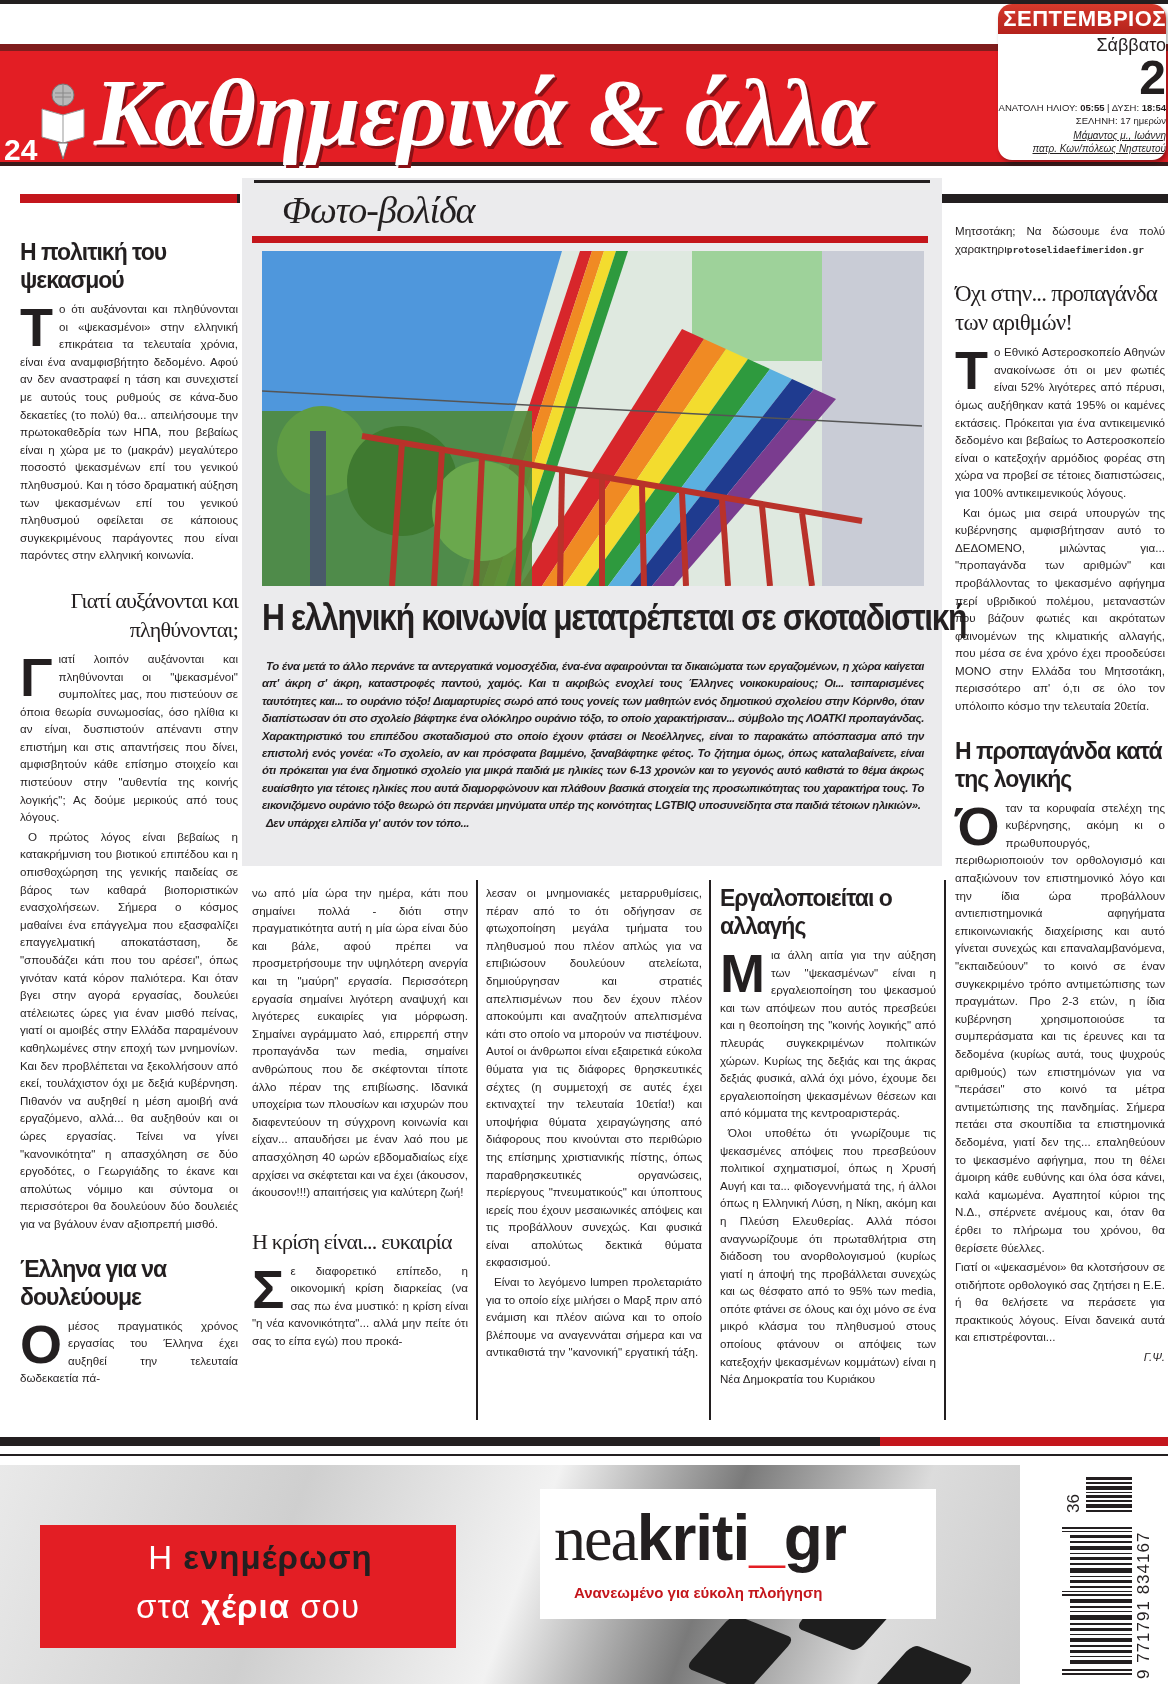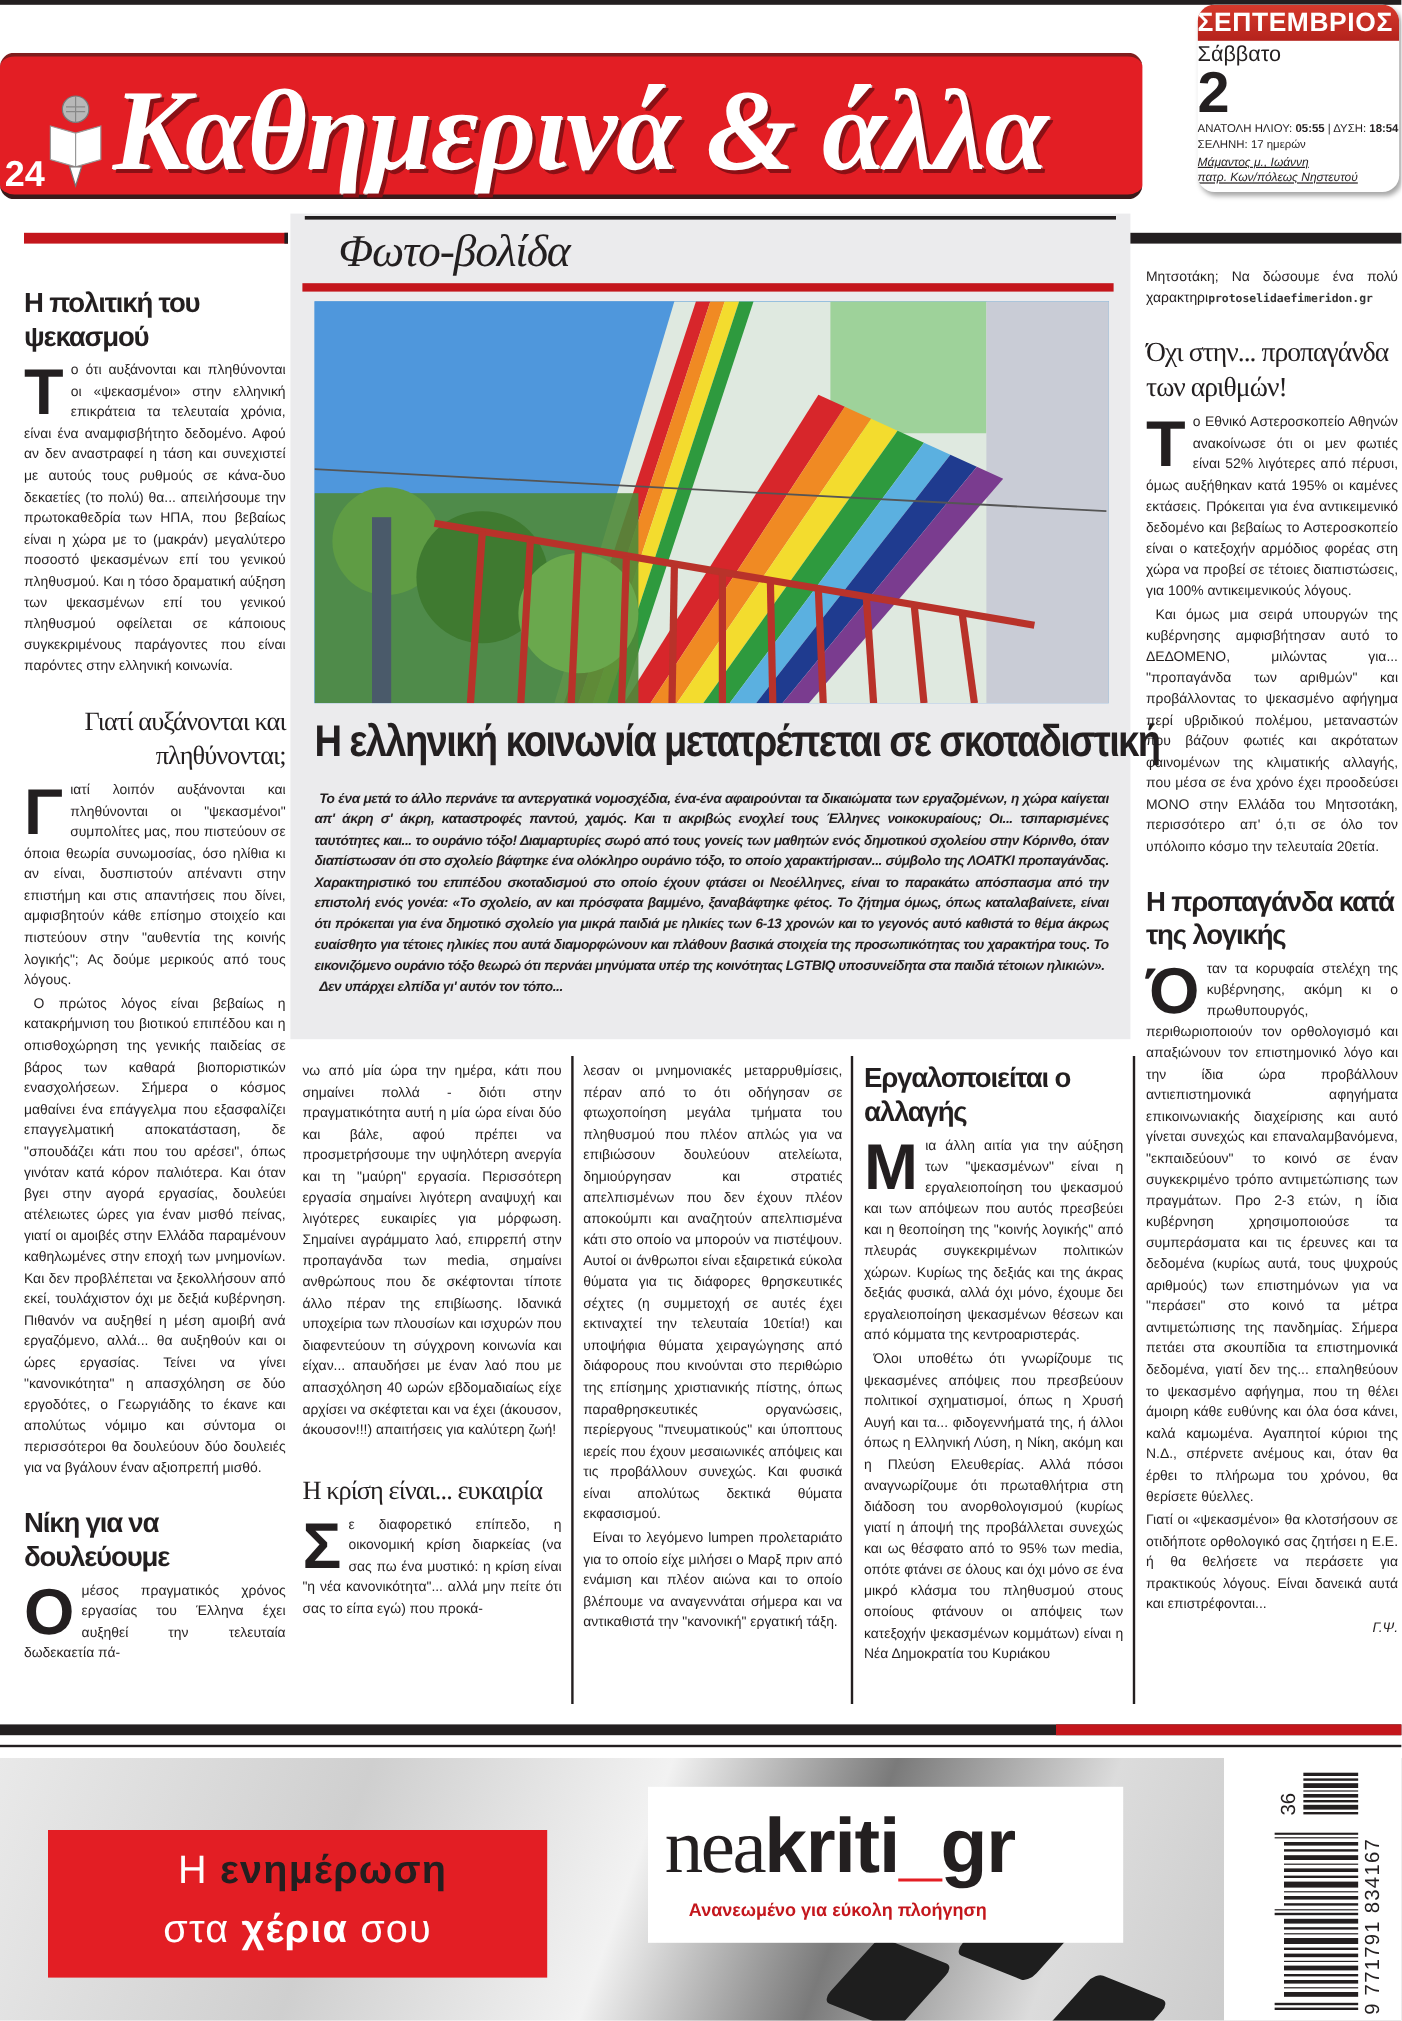--- a/index.html
+++ b/index.html
@@ -15,7 +15,7 @@
   .masthead-title { position: absolute; left: 94px; top: 6px; font: italic bold 96px "Liberation Serif", serif; color: #ffffff; letter-spacing: -1px; text-shadow: 3px 3px 0 #8a1015, 1px 1px 0 #d0d0d0; white-space: nowrap; }
 
   
-  .date-box { position: absolute; left: 998px; top: 4px; width: 168px; height: 156px; background: #fff; border-radius: 14px; box-shadow: 2px 3px 4px rgba(0,0,0,.35); text-align: left; overflow: hidden; }
+  .date-box { position: absolute; left: 998px; top: 4px; width: 168px; height: 156px; background: #fff; border-radius: 14px; box-shadow: 2px 3px 4px rgba(0,0,0,.35); text-align: right; overflow: hidden; }
   .date-month { background: linear-gradient(#d63a2c,#b4221c); color: #fff; font: bold 22px "Liberation Sans", sans-serif; letter-spacing: 0.5px; height: 30px; line-height: 30px; }
   .date-day { font: 18px "Liberation Sans", sans-serif; color: #231f20; margin-top: 1px; }
   .date-num { font: bold 48px "Liberation Sans", sans-serif; line-height: 44px; color: #231f20; }

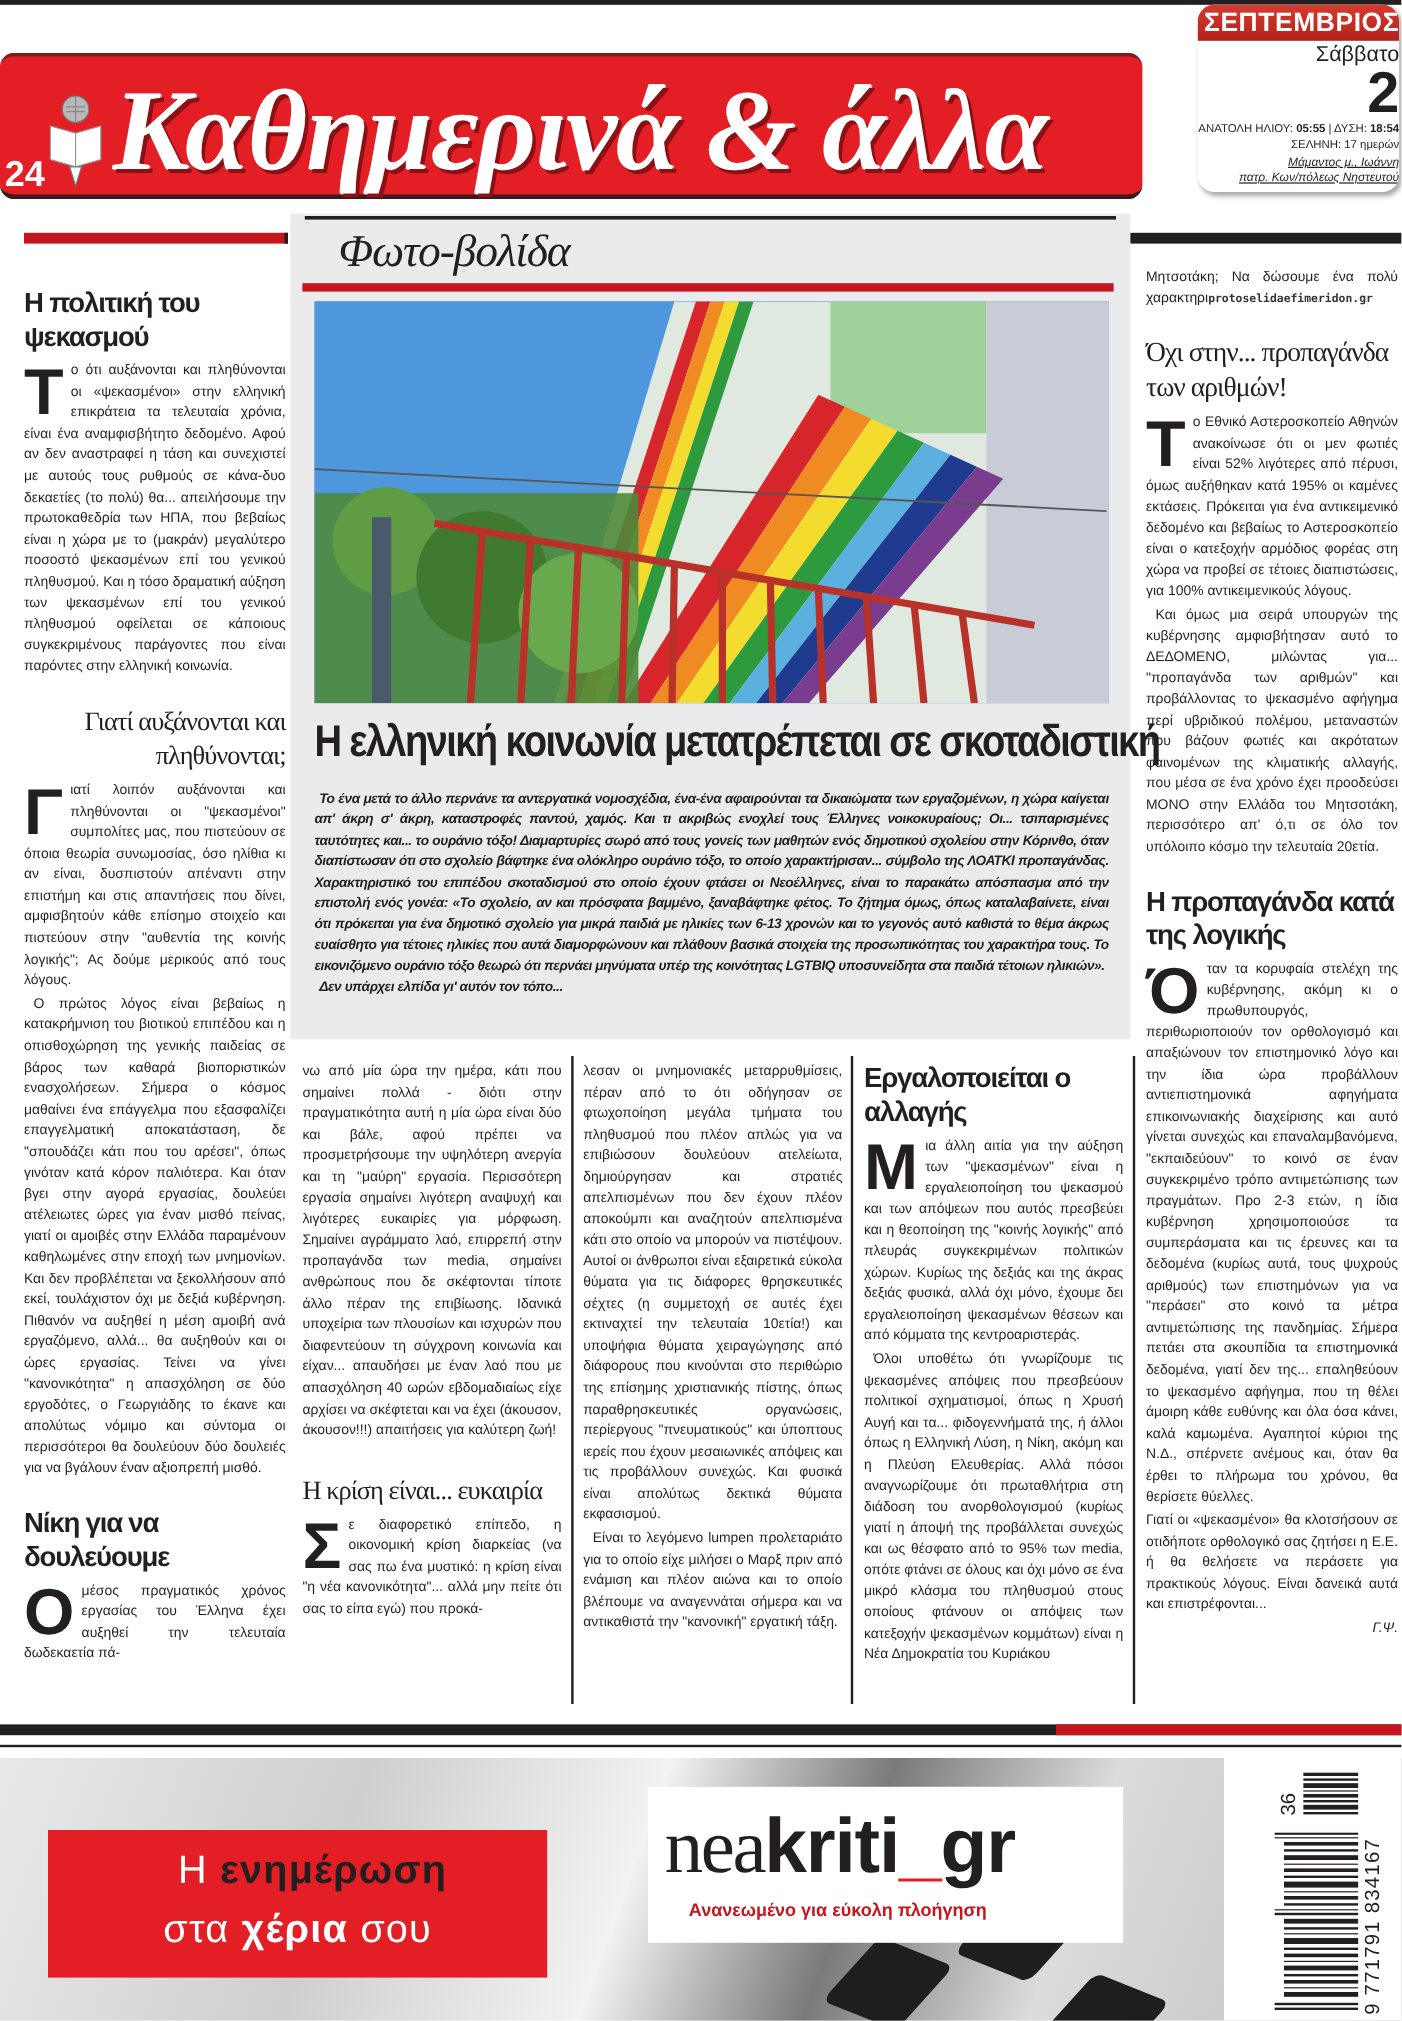--- a/index.html
+++ b/index.html
@@ -9,7 +9,7 @@
   .top-rule { position: absolute; left: 0; top: 0; width: 1168px; height: 4px; background: #231f20; }
 
   
-  .masthead { position: absolute; left: 0; top: 44px; width: 952px; height: 122px; background: #e31e24; border-top: 3px solid #7f1d1d; border-bottom: 4px solid #3a1a1a; border-radius: 12px; }
+  .masthead { position: absolute; left: 0; top: 44px; width: 1168px; height: 122px; background: #e31e24; border-top: 7px solid #7f1d1d; border-bottom: 4px solid #3a1a1a; }
   .page-num { position: absolute; left: 4px; top: 82px; font: bold 30px "Liberation Sans", sans-serif; color: #ffffff; }
   .logo-icon { position: absolute; left: 38px; top: 30px; width: 50px; height: 80px; }
   .masthead-title { position: absolute; left: 94px; top: 6px; font: italic bold 96px "Liberation Serif", serif; color: #ffffff; letter-spacing: -1px; text-shadow: 3px 3px 0 #8a1015, 1px 1px 0 #d0d0d0; white-space: nowrap; }

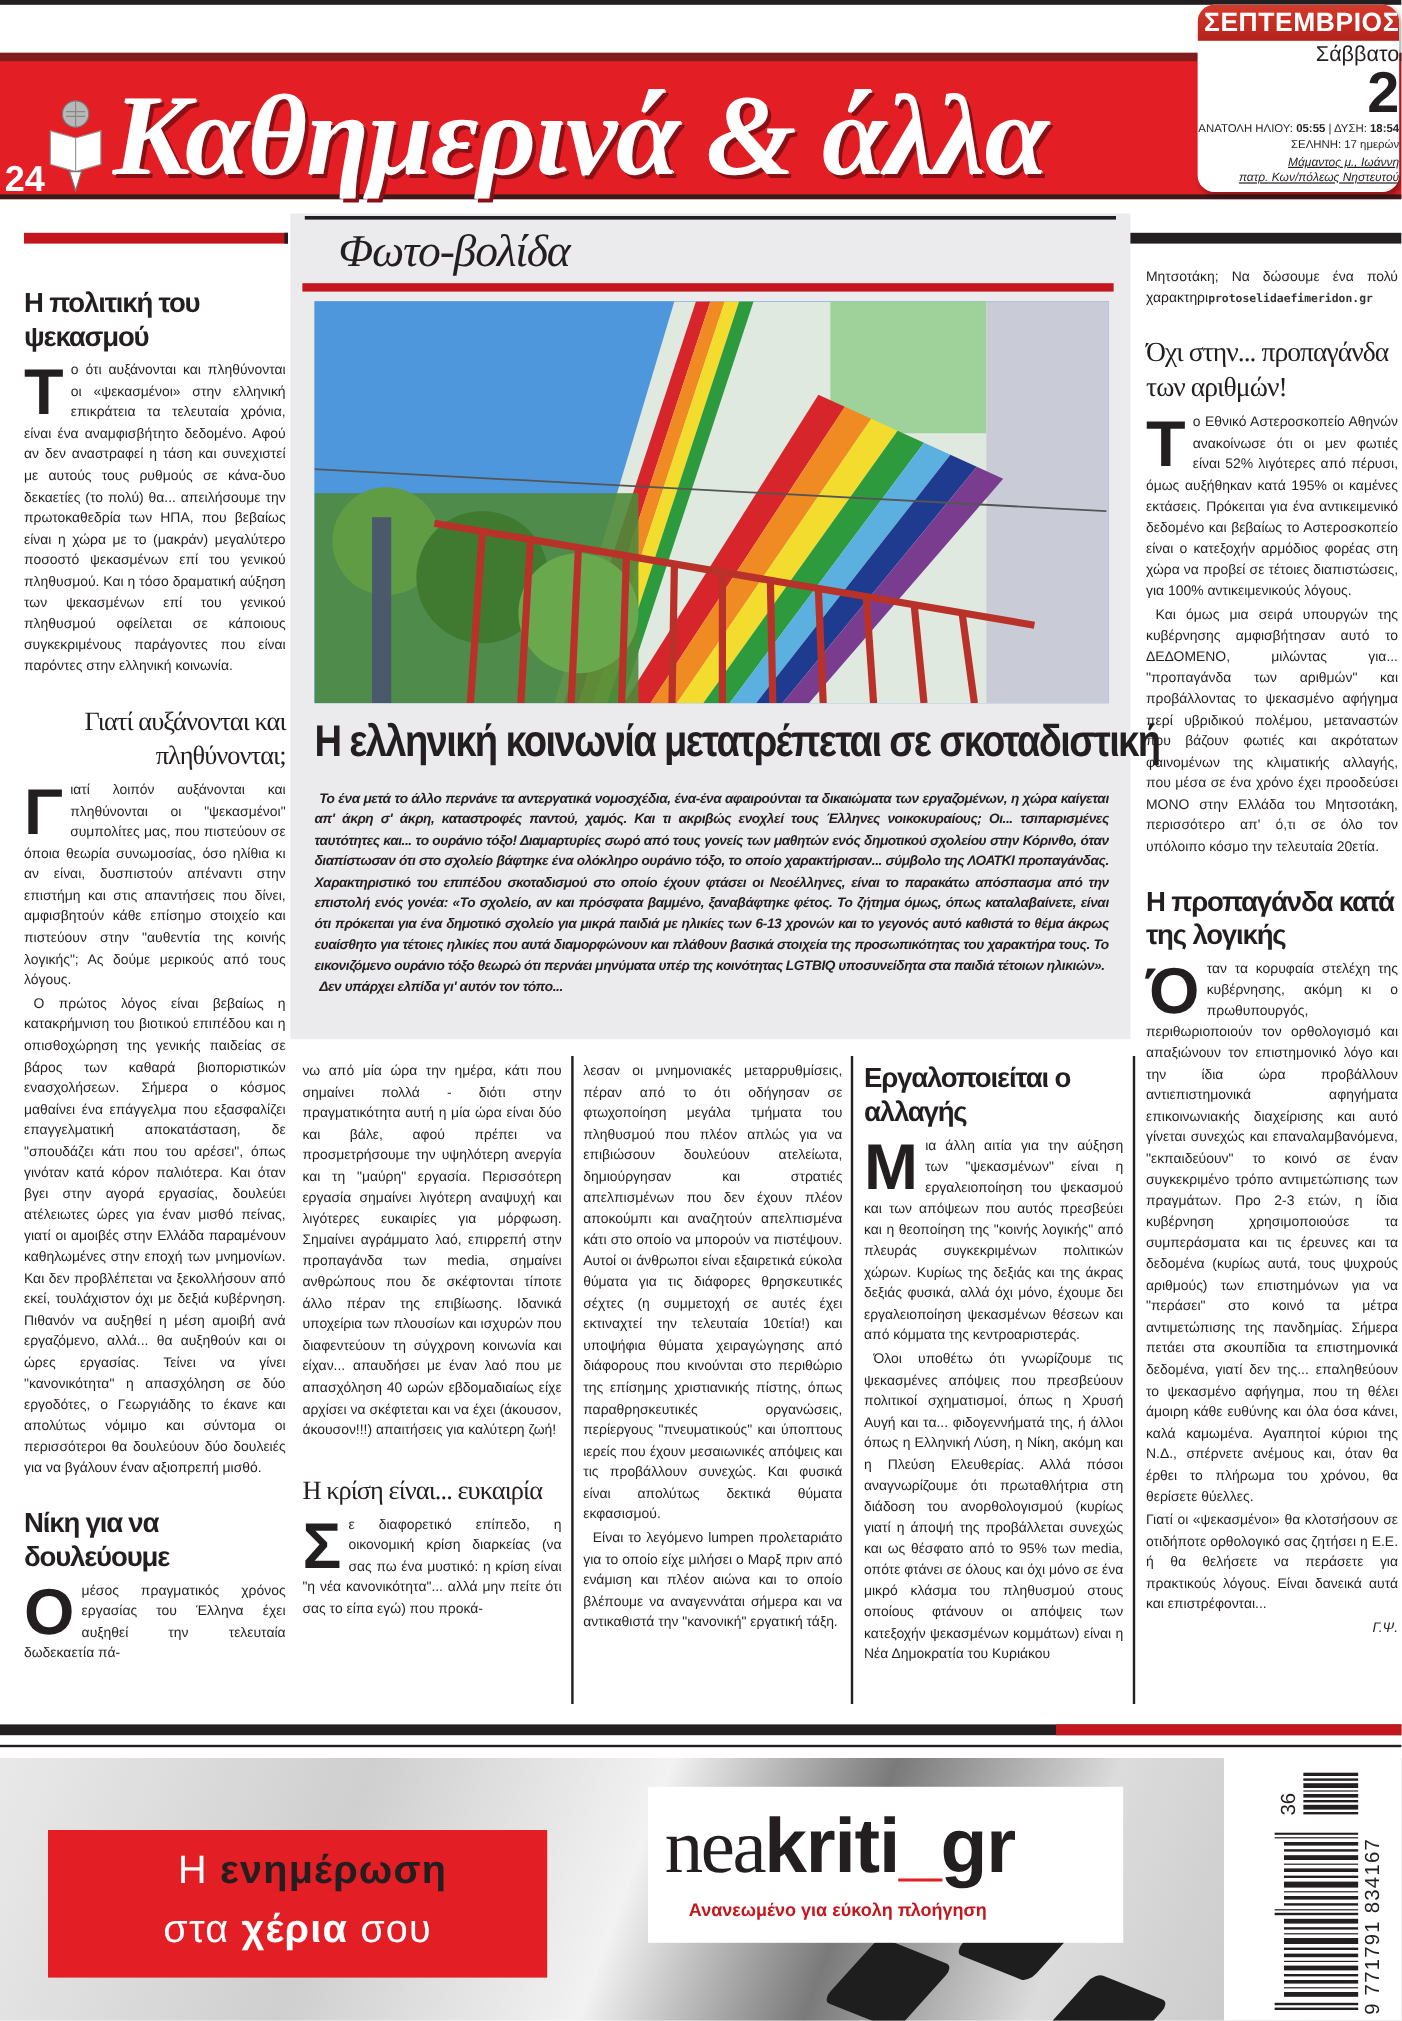--- a/index.html
+++ b/index.html
@@ -119,7 +119,7 @@
     <span>ιατί λοιπόν αυξάνονται και πληθύνονται οι "ψεκασμένοι" συμπολίτες μας, που πιστεύουν σε όποια θεωρία συνωμοσίας, όσο ηλίθια κι αν είναι, δυσπιστούν απέναντι στην επιστήμη και στις απαντήσεις που δίνει, αμφισβητούν κάθε επίσημο στοιχείο και πιστεύουν στην "αυθεντία της κοινής λογικής"; Ας δούμε μερικούς από τους λόγους.</span>
   </p>
   <p>Ο πρώτος λόγος είναι βεβαίως η κατακρήμνιση του βιοτικού επιπέδου και η οπισθοχώρηση της γενικής παιδείας σε βάρος των καθαρά βιοποριστικών ενασχολήσεων. Σήμερα ο κόσμος μαθαίνει ένα επάγγελμα που εξασφαλίζει επαγγελματική αποκατάσταση, δε "σπουδάζει κάτι που του αρέσει", όπως γινόταν κατά κόρον παλιότερα. Και όταν βγει στην αγορά εργασίας, δουλεύει ατέλειωτες ώρες για έναν μισθό πείνας, γιατί οι αμοιβές στην Ελλάδα παραμένουν καθηλωμένες στην εποχή των μνημονίων. Και δεν προβλέπεται να ξεκολλήσουν από εκεί, τουλάχιστον όχι με δεξιά κυβέρνηση. Πιθανόν να αυξηθεί η μέση αμοιβή ανά εργαζόμενο, αλλά... θα αυξηθούν και οι ώρες εργασίας. Τείνει να γίνει "κανονικότητα" η απασχόληση σε δύο εργοδότες, ο Γεωργιάδης το έκανε και απολύτως νόμιμο και σύντομα οι περισσότεροι θα δουλεύουν δύο δουλειές για να βγάλουν έναν αξιοπρεπή μισθό.</p>
-  <h2 class="h-bold" style="margin-top:22px;">Νίκη για να δουλεύουμε</h2>
+  <h2 class="h-bold" style="margin-top:22px;">Έλληνα για να δουλεύουμε</h2>
   <p class="noindent">
     <span class="dropcap">Ο</span>
     <span>μέσος πραγματικός χρόνος εργασίας του Έλληνα έχει αυξηθεί την τελευταία δωδεκαετία πά-</span>

